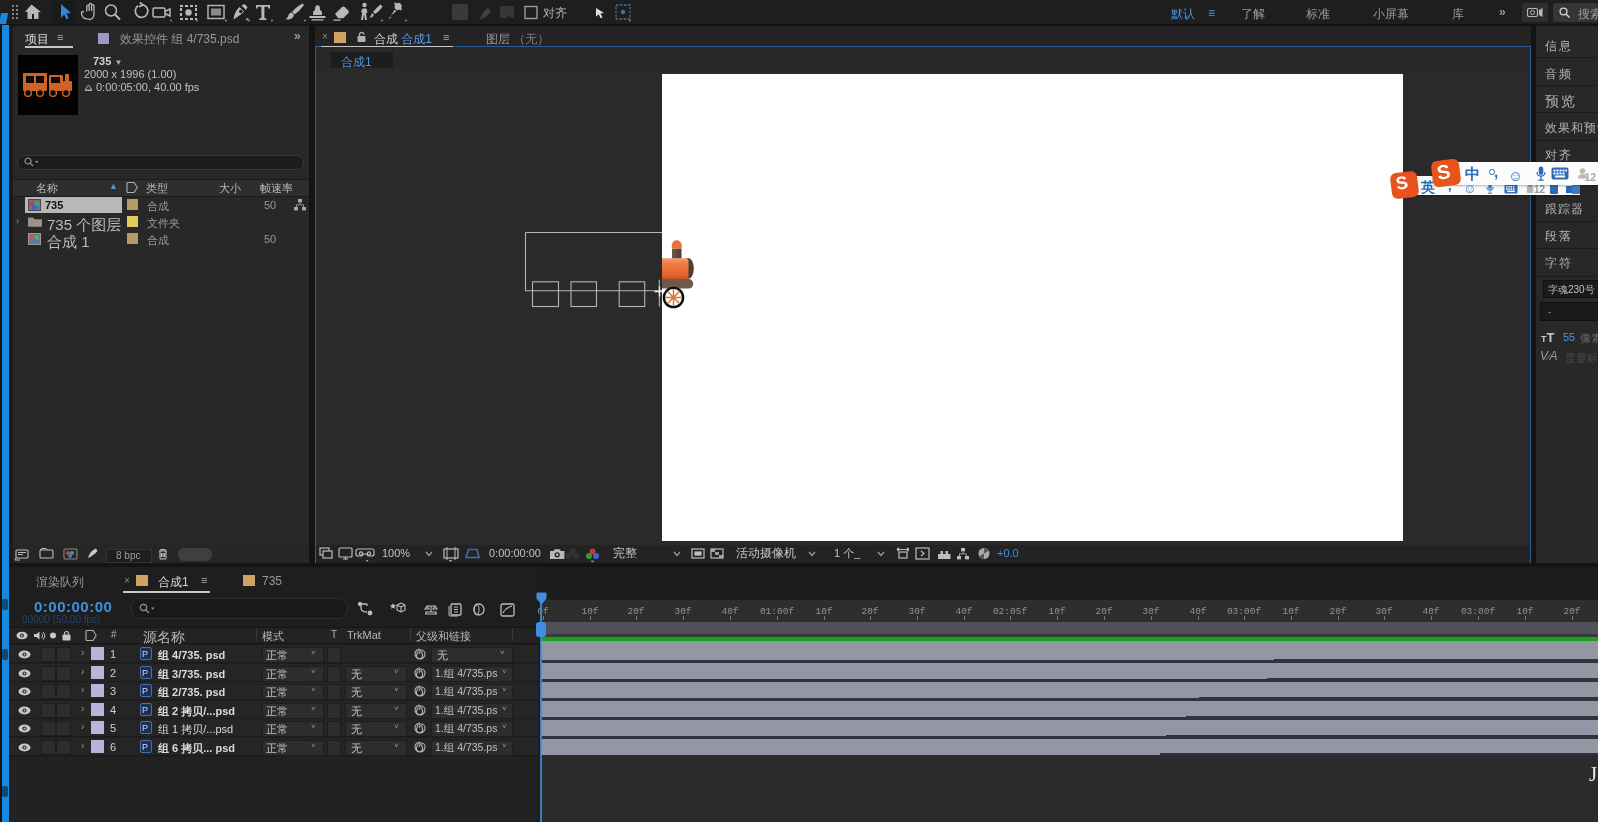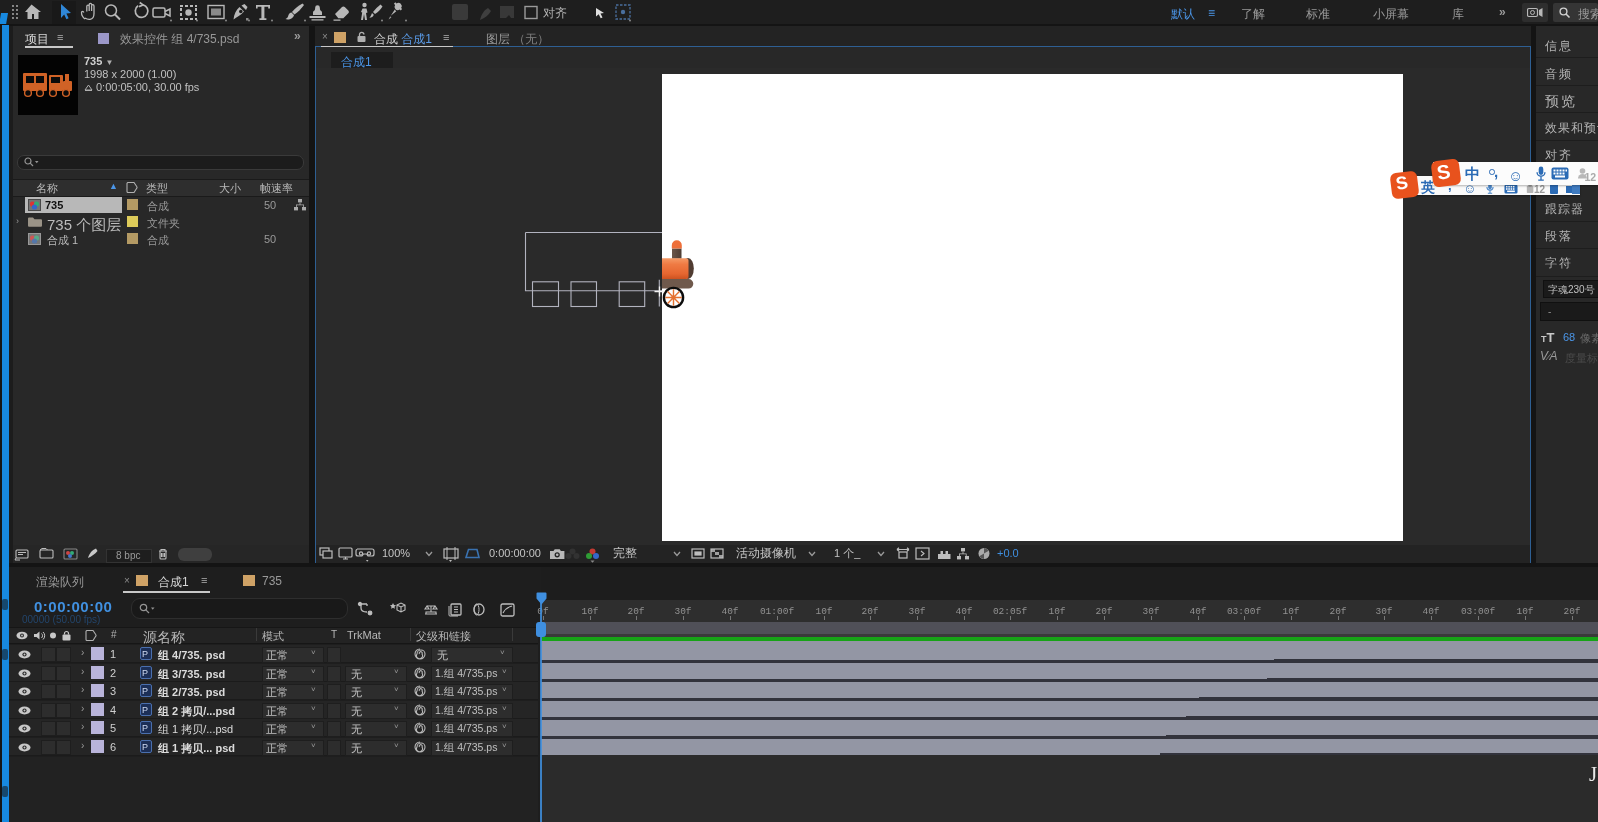--- a/index.html
+++ b/index.html
@@ -132,7 +132,7 @@
     <circle cx="48" cy="38" r="3.4" fill="#0a0a0a" stroke="#d06226" stroke-width="1.4"></circle>
   </g>
 </svg>
-<div class="txt" style="left:84px;top:55px;font-size:11px;color:#d0d0d0;font-weight:bold">735 <span style="font-size:8px;color:#b0b0b0">▼</span></div>
+<div class="txt" style="left:93px;top:55px;font-size:11px;color:#d0d0d0;font-weight:bold">735 <span style="font-size:8px;color:#b0b0b0">▼</span></div>
 <div class="txt" style="left:84px;top:68px;font-size:11px;color:#c0c0c0">1998 x 2000 (1.00)</div>
 <svg class="abs" style="left:84px;top:84px" width="9" height="7" viewBox="0 0 9 7">
     <path d="M4.5,1 L8,6 H1 z" fill="none" stroke="#b0b0b0" stroke-width="1"></path>

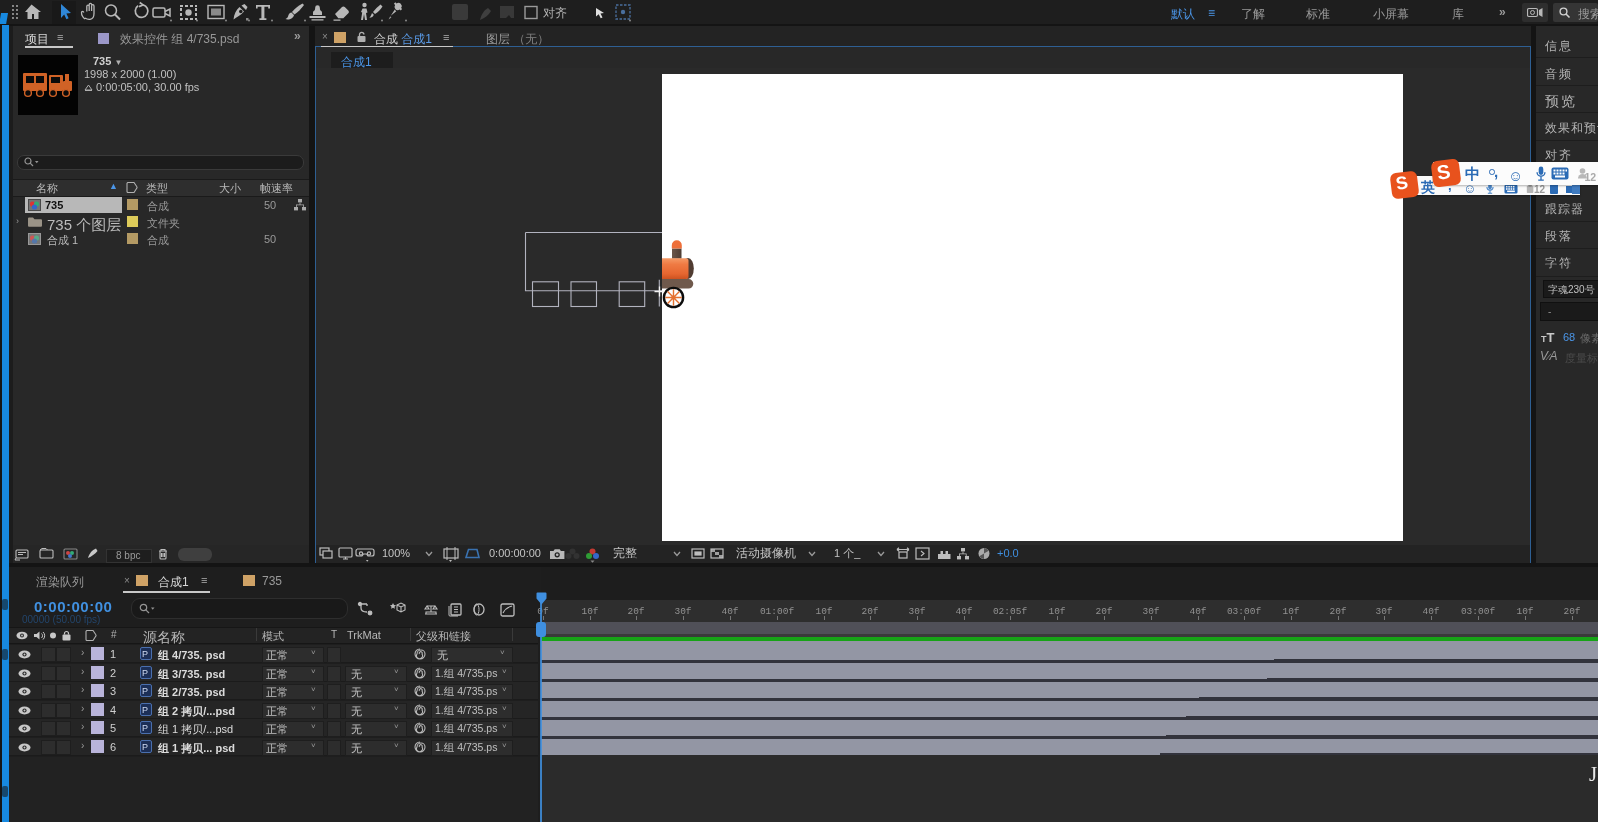--- a/index.html
+++ b/index.html
@@ -133,7 +133,7 @@
   </g>
 </svg>
 <div class="txt" style="left:93px;top:55px;font-size:11px;color:#d0d0d0;font-weight:bold">735 <span style="font-size:8px;color:#b0b0b0">▼</span></div>
-<div class="txt" style="left:84px;top:68px;font-size:11px;color:#c0c0c0">1998 x 2000 (1.00)</div>
+<div class="txt" style="left:84px;top:68px;font-size:11px;color:#c0c0c0">2000 x 1996 (1.00)</div>
 <svg class="abs" style="left:84px;top:84px" width="9" height="7" viewBox="0 0 9 7">
     <path d="M4.5,1 L8,6 H1 z" fill="none" stroke="#b0b0b0" stroke-width="1"></path>
     <path d="M1,6.5 h7" stroke="#b0b0b0" stroke-width="1"></path>

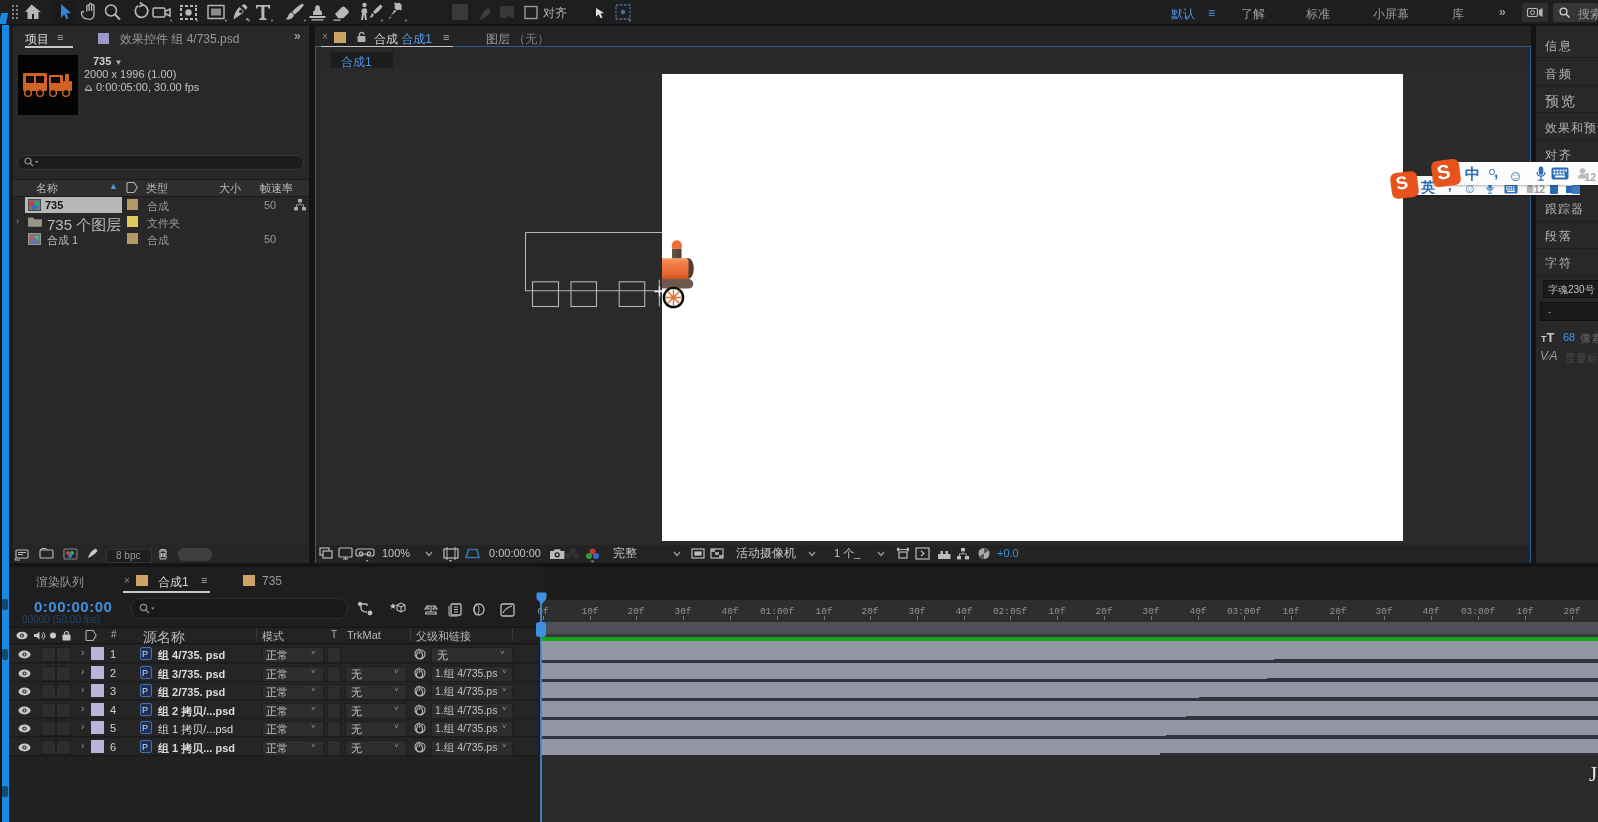--- a/index.html
+++ b/index.html
@@ -138,7 +138,7 @@
     <path d="M4.5,1 L8,6 H1 z" fill="none" stroke="#b0b0b0" stroke-width="1"></path>
     <path d="M1,6.5 h7" stroke="#b0b0b0" stroke-width="1"></path>
   </svg>
-<div class="txt" style="left:96px;top:81px;font-size:11px;color:#c0c0c0">0:00:05:00, 30.00 fps</div>
+<div class="txt" style="left:96px;top:81px;font-size:11px;color:#c0c0c0">0:00:05:00, 40.00 fps</div>
 
 <div class="abs" style="left:17px;top:155px;width:285px;height:13px;background:#1c1c1c;border:1px solid #3a3a3a;border-radius:7px"></div>
 <svg class="abs" style="left:24px;top:157px" width="16" height="10" viewBox="0 0 16 10">

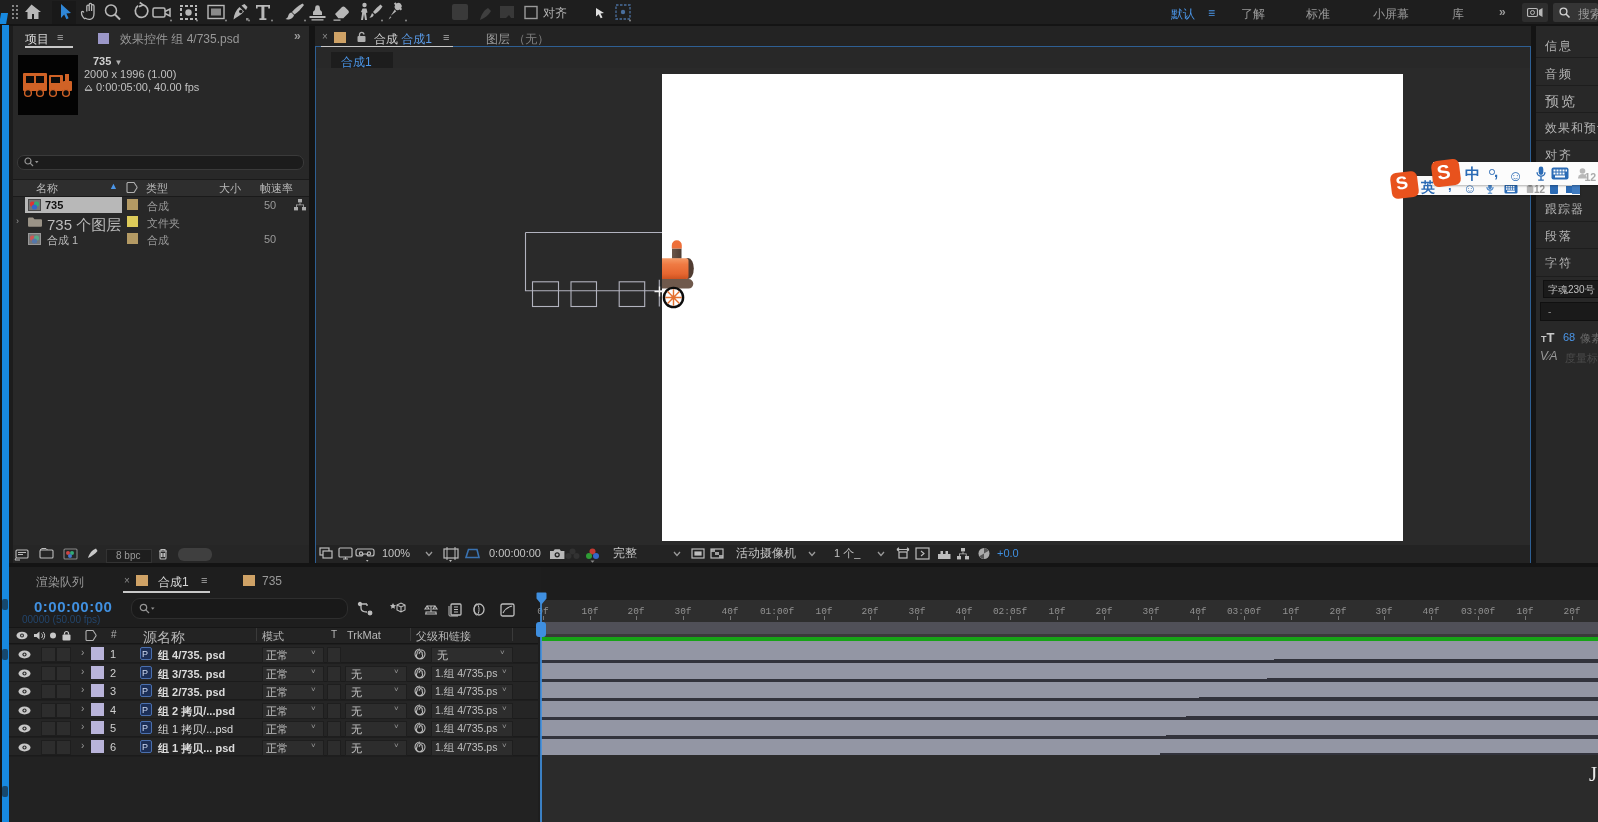--- a/index.html
+++ b/index.html
@@ -189,7 +189,7 @@
     <circle cx="8.5" cy="5" r="2.6" fill="#5a8"></circle>
     <circle cx="6.5" cy="8" r="2.6" fill="#57a"></circle>
   </svg>
-<div class="txt" style="left:47px;top:233px;font-size:11px;color:#bcbcbc">合成 1</div>
+<div class="txt" style="left:47px;top:233px;font-size:15px;color:#bcbcbc">合成 1</div>
 <div class="abs" style="left:127px;top:233px;width:11px;height:11px;background:#b49a64"></div>
 <div class="txt" style="left:147px;top:233px;font-size:11px;color:#9a9a9a">合成</div>
 <div class="txt" style="left:264px;top:233px;font-size:11px;color:#9a9a9a">50</div>

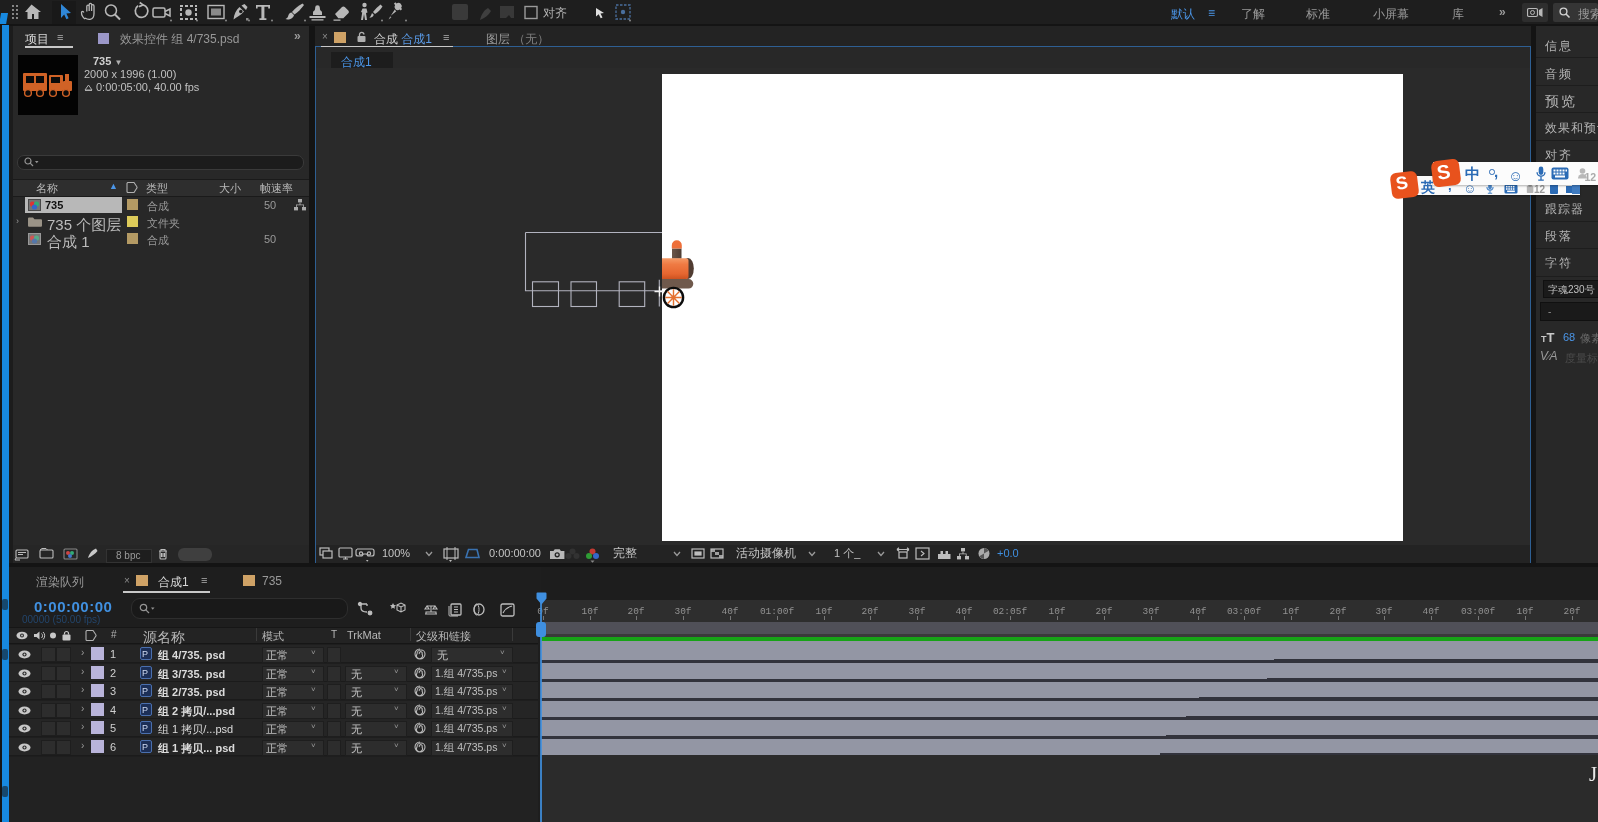--- a/index.html
+++ b/index.html
@@ -368,7 +368,7 @@
 <div class="abs" style="left:1540px;top:302px;width:58px;height:17px;background:#1a1a1a;border:1px solid #101010"></div>
 <div class="txt" style="left:1548px;top:306px;font-size:10px;color:#909090">-</div>
 <div class="txt" style="left:1541px;top:330px;font-size:13px;color:#c8c8c8;font-weight:bold"><span style="font-size:9px">T</span>T</div>
-<div class="txt" style="left:1563px;top:331px;font-size:11px;color:#4b96e8">68</div>
+<div class="txt" style="left:1563px;top:331px;font-size:11px;color:#4b96e8">55</div>
 <div class="txt" style="left:1580px;top:331px;font-size:11px;color:#6a6a6a">像素</div>
 <div class="txt" style="left:1540px;top:349px;font-size:12px;color:#9a9a9a;font-style:italic">V<span style="font-size:9px">∕</span>A</div>
 <div class="txt" style="left:1565px;top:351px;font-size:11px;color:#4a4a4a">度量标</div>

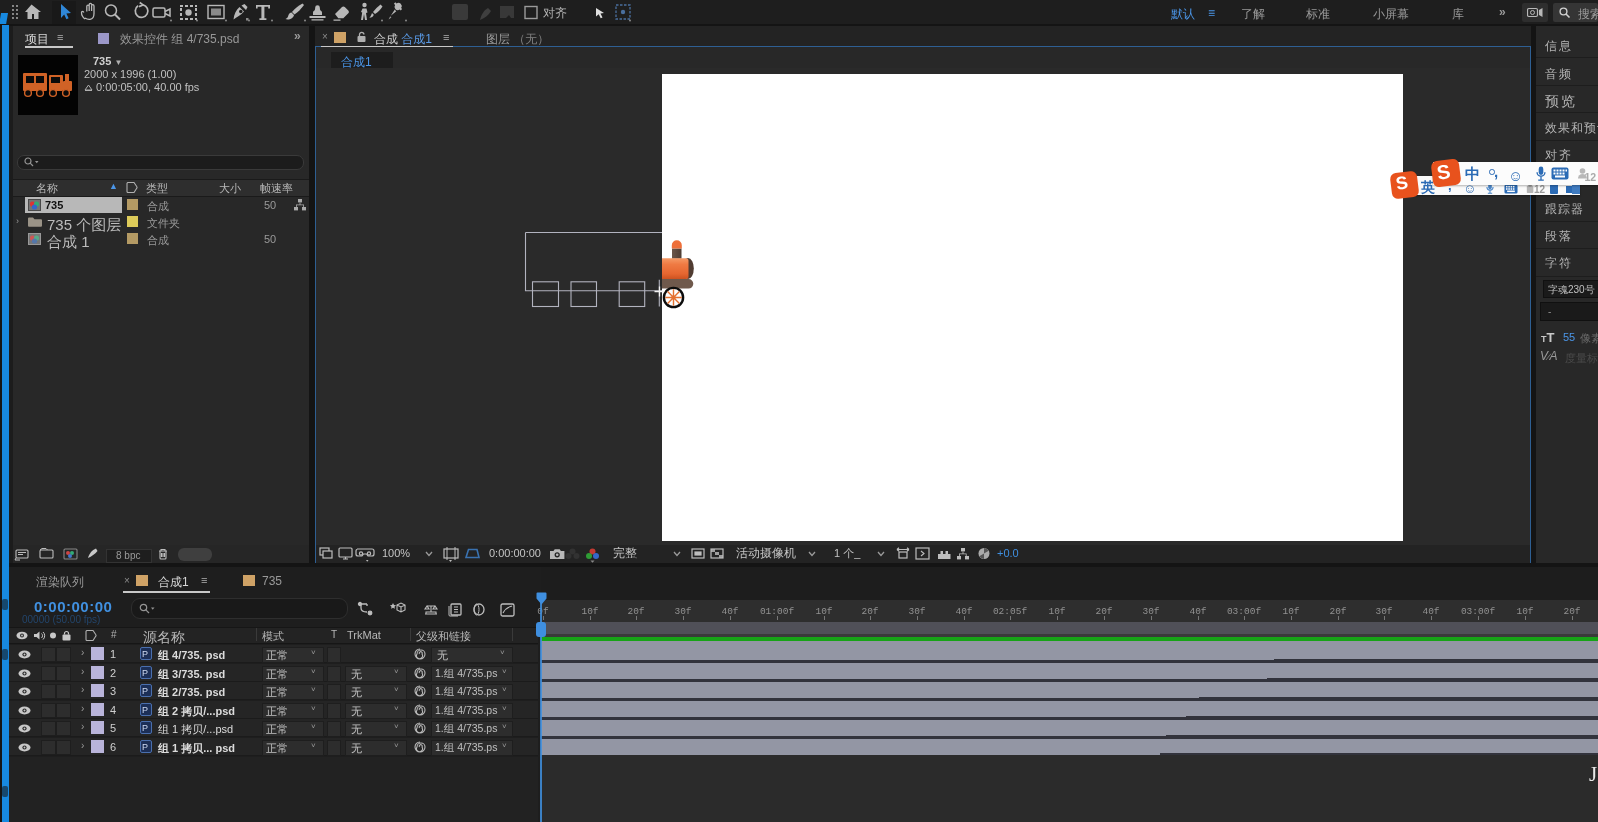--- a/index.html
+++ b/index.html
@@ -600,7 +600,7 @@
         <rect x="0.5" y="0.5" width="11" height="12" rx="1.5" fill="#1c2f57" stroke="#4a6fae"></rect>
         <text x="2" y="10" font-size="9" fill="#cdd8ef" font-family="Liberation Sans">P</text>
       </svg>
-<div class="txt" style="left:158px;top:741px;font-size:11px;font-weight:bold;color:#dcdcdc">组 1 拷贝... psd</div>
+<div class="txt" style="left:158px;top:741px;font-size:11px;font-weight:bold;color:#dcdcdc">组 6 拷贝... psd</div>
 <div class="abs" style="left:262px;top:740px;width:60px;height:14px;background:#2d2d2d;border:1px solid #1e1e1e"></div>
 <div class="txt" style="left:266px;top:741px;font-size:11px;color:#c0c0c0">正常</div>
 <div class="txt" style="left:311px;top:741px;font-size:8px;color:#9a9a9a">˅</div>

